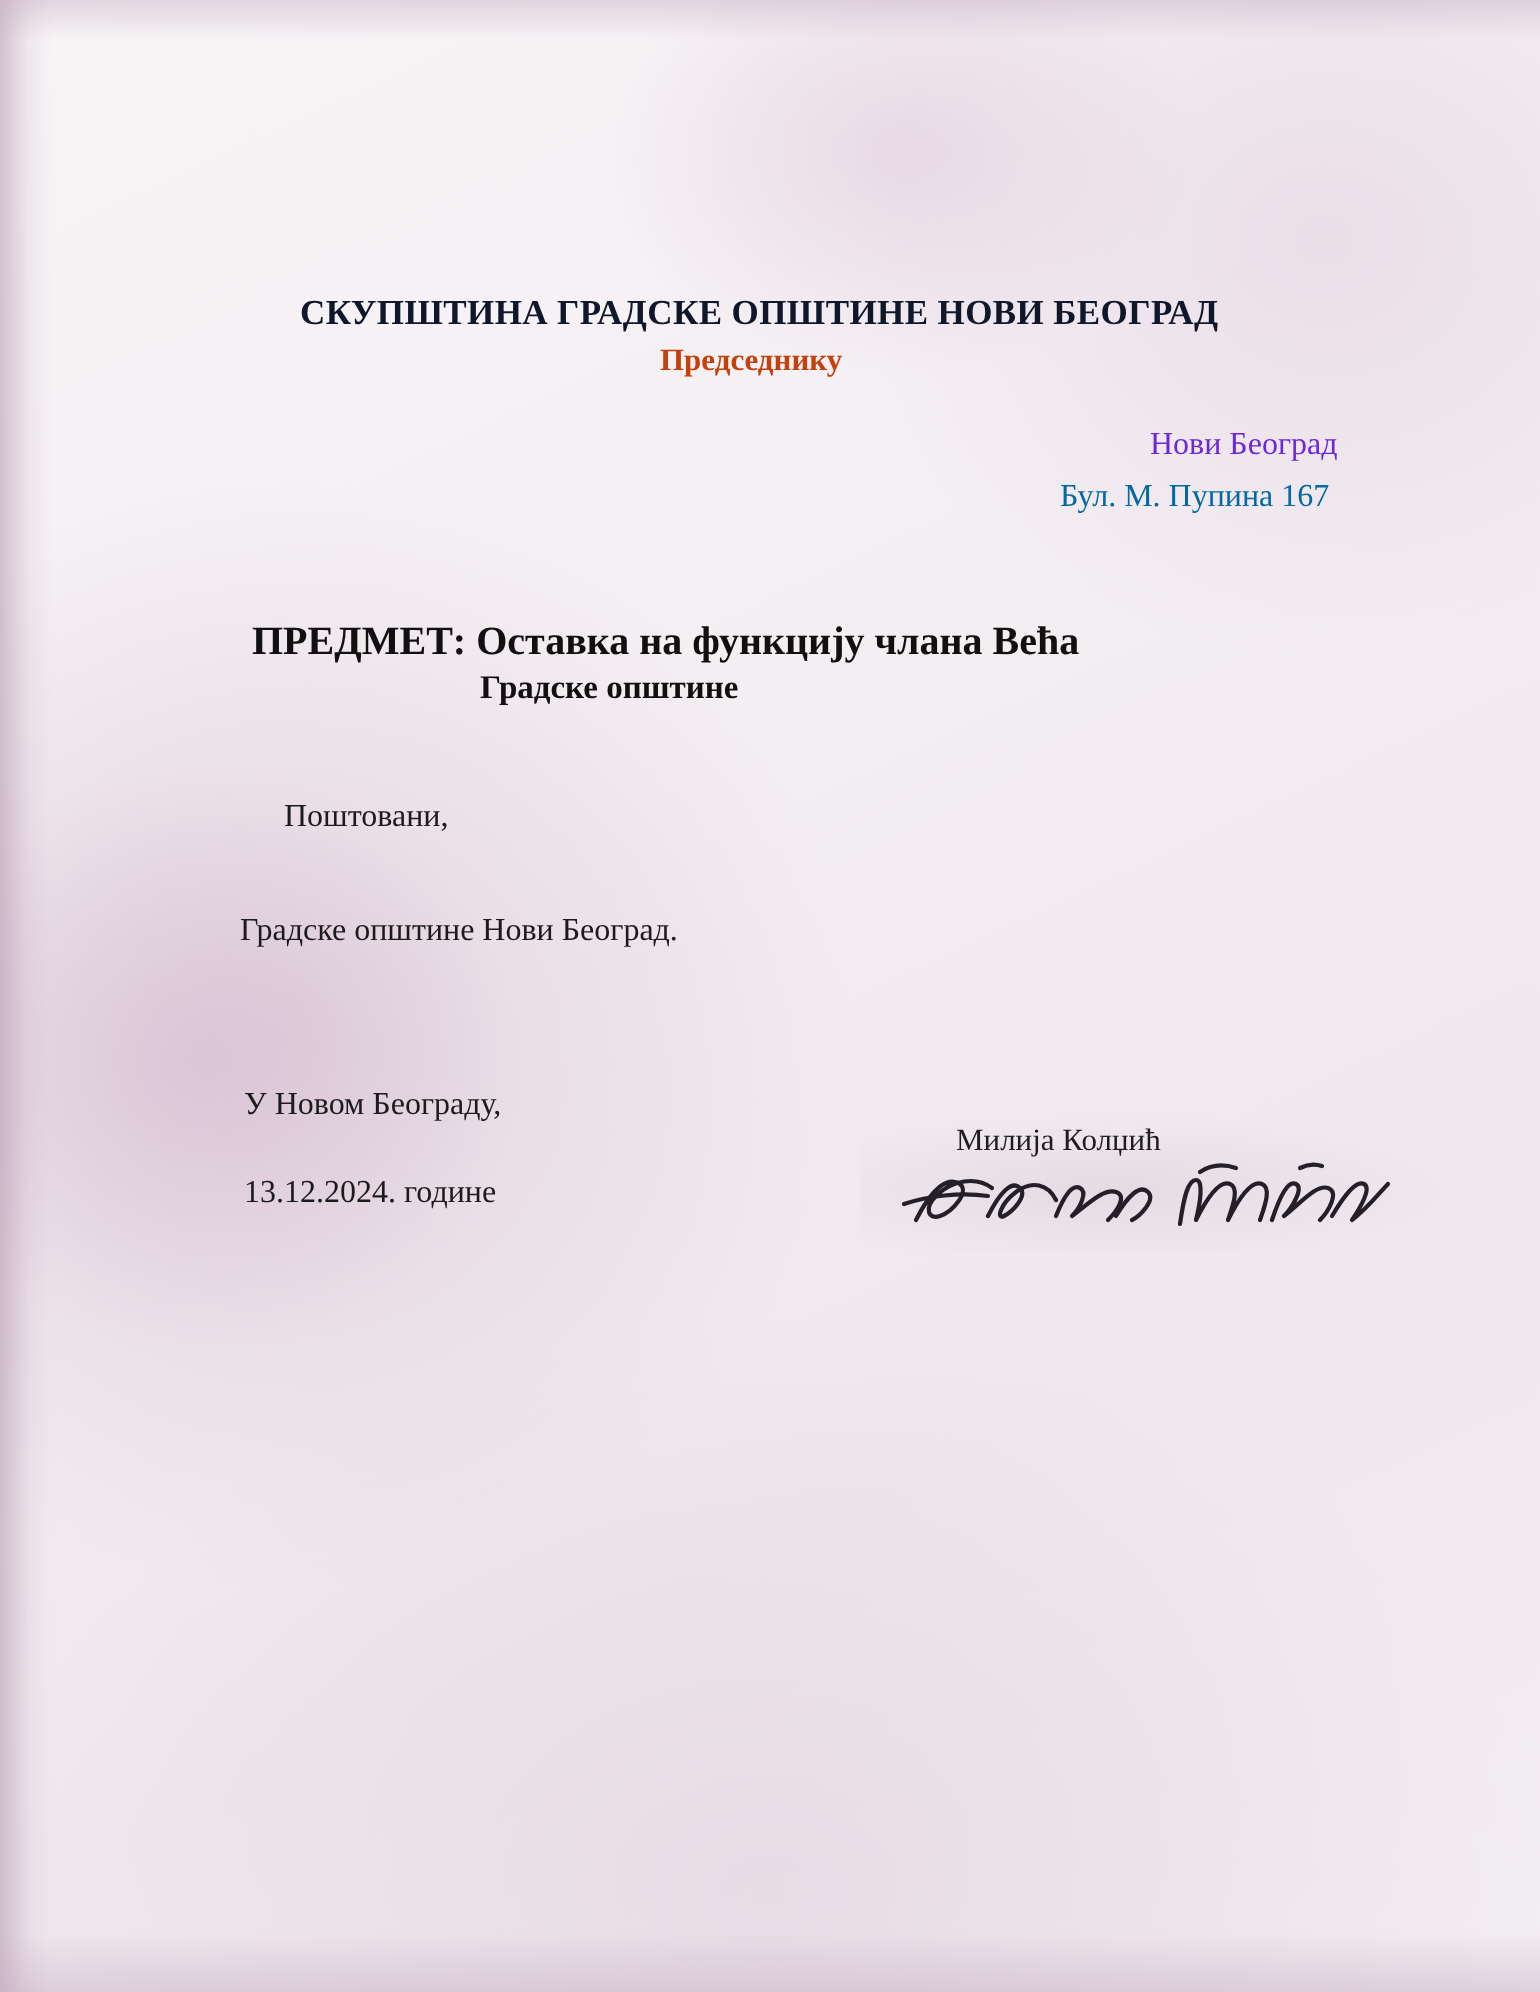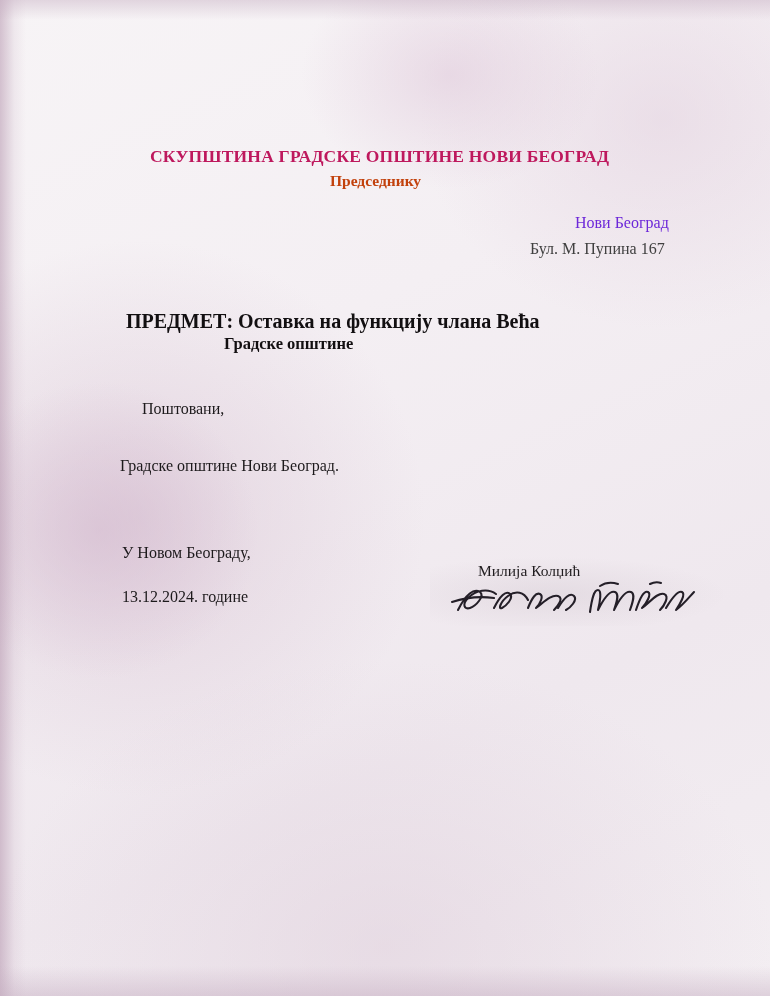--- a/index.html
+++ b/index.html
@@ -84,7 +84,7 @@
     font-weight: bold;
     font-size: 17.5px;
     letter-spacing: 0.2px;
-    color: #be185d;
+    color: #0f172a;
   }
   .hdr-sub {
     left: 330px;

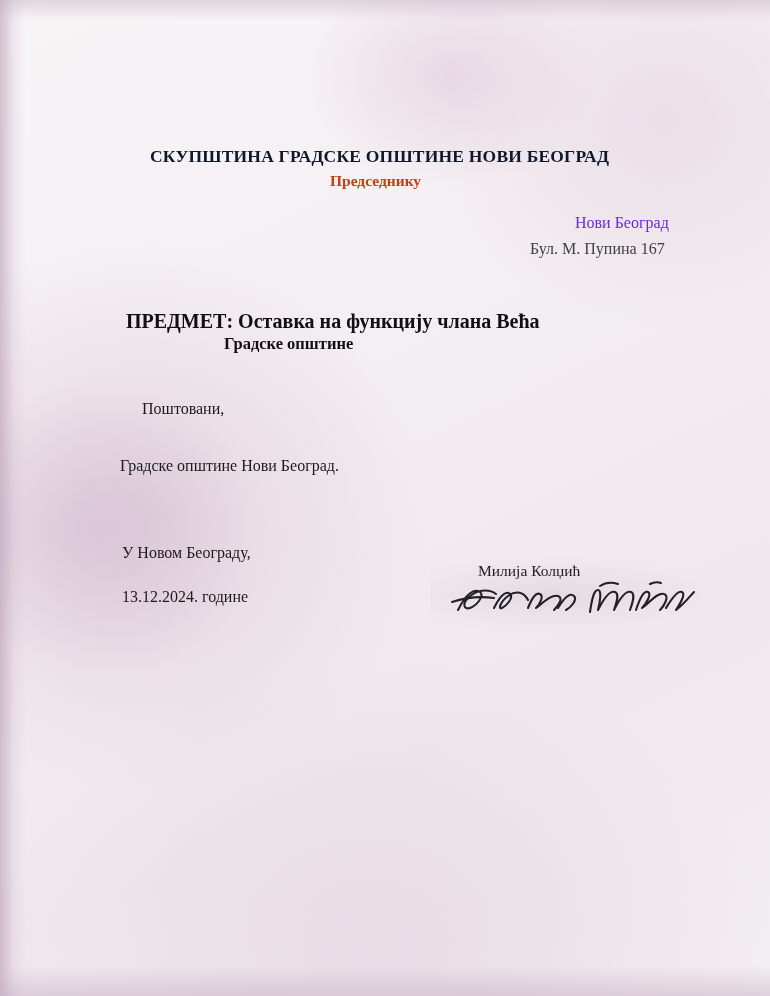--- a/index.html
+++ b/index.html
@@ -104,7 +104,7 @@
     left: 530px;
     top: 240px;
     font-size: 16px;
-    color: #404040;
+    color: #0369a1;
   }
 
   .subject-1 {

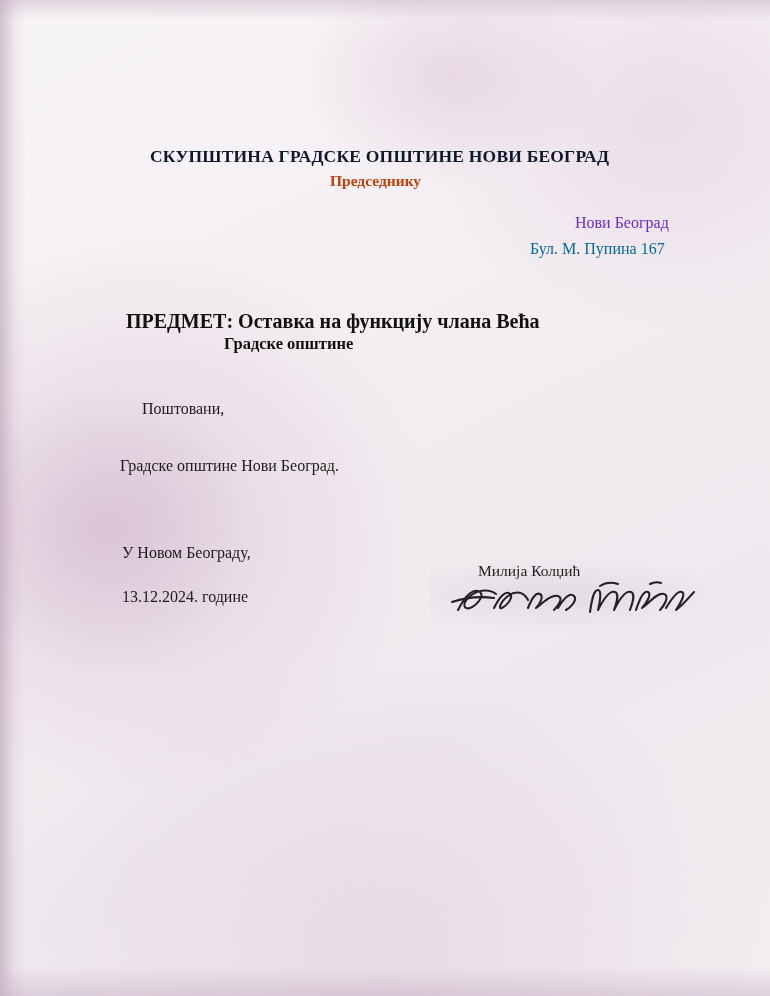--- a/index.html
+++ b/index.html
@@ -115,7 +115,7 @@
     color: #120f11;
   }
   .subject-2 {
-    left: 224px;
+    left: 240px;
     top: 334px;
     font-weight: bold;
     font-size: 16.5px;

